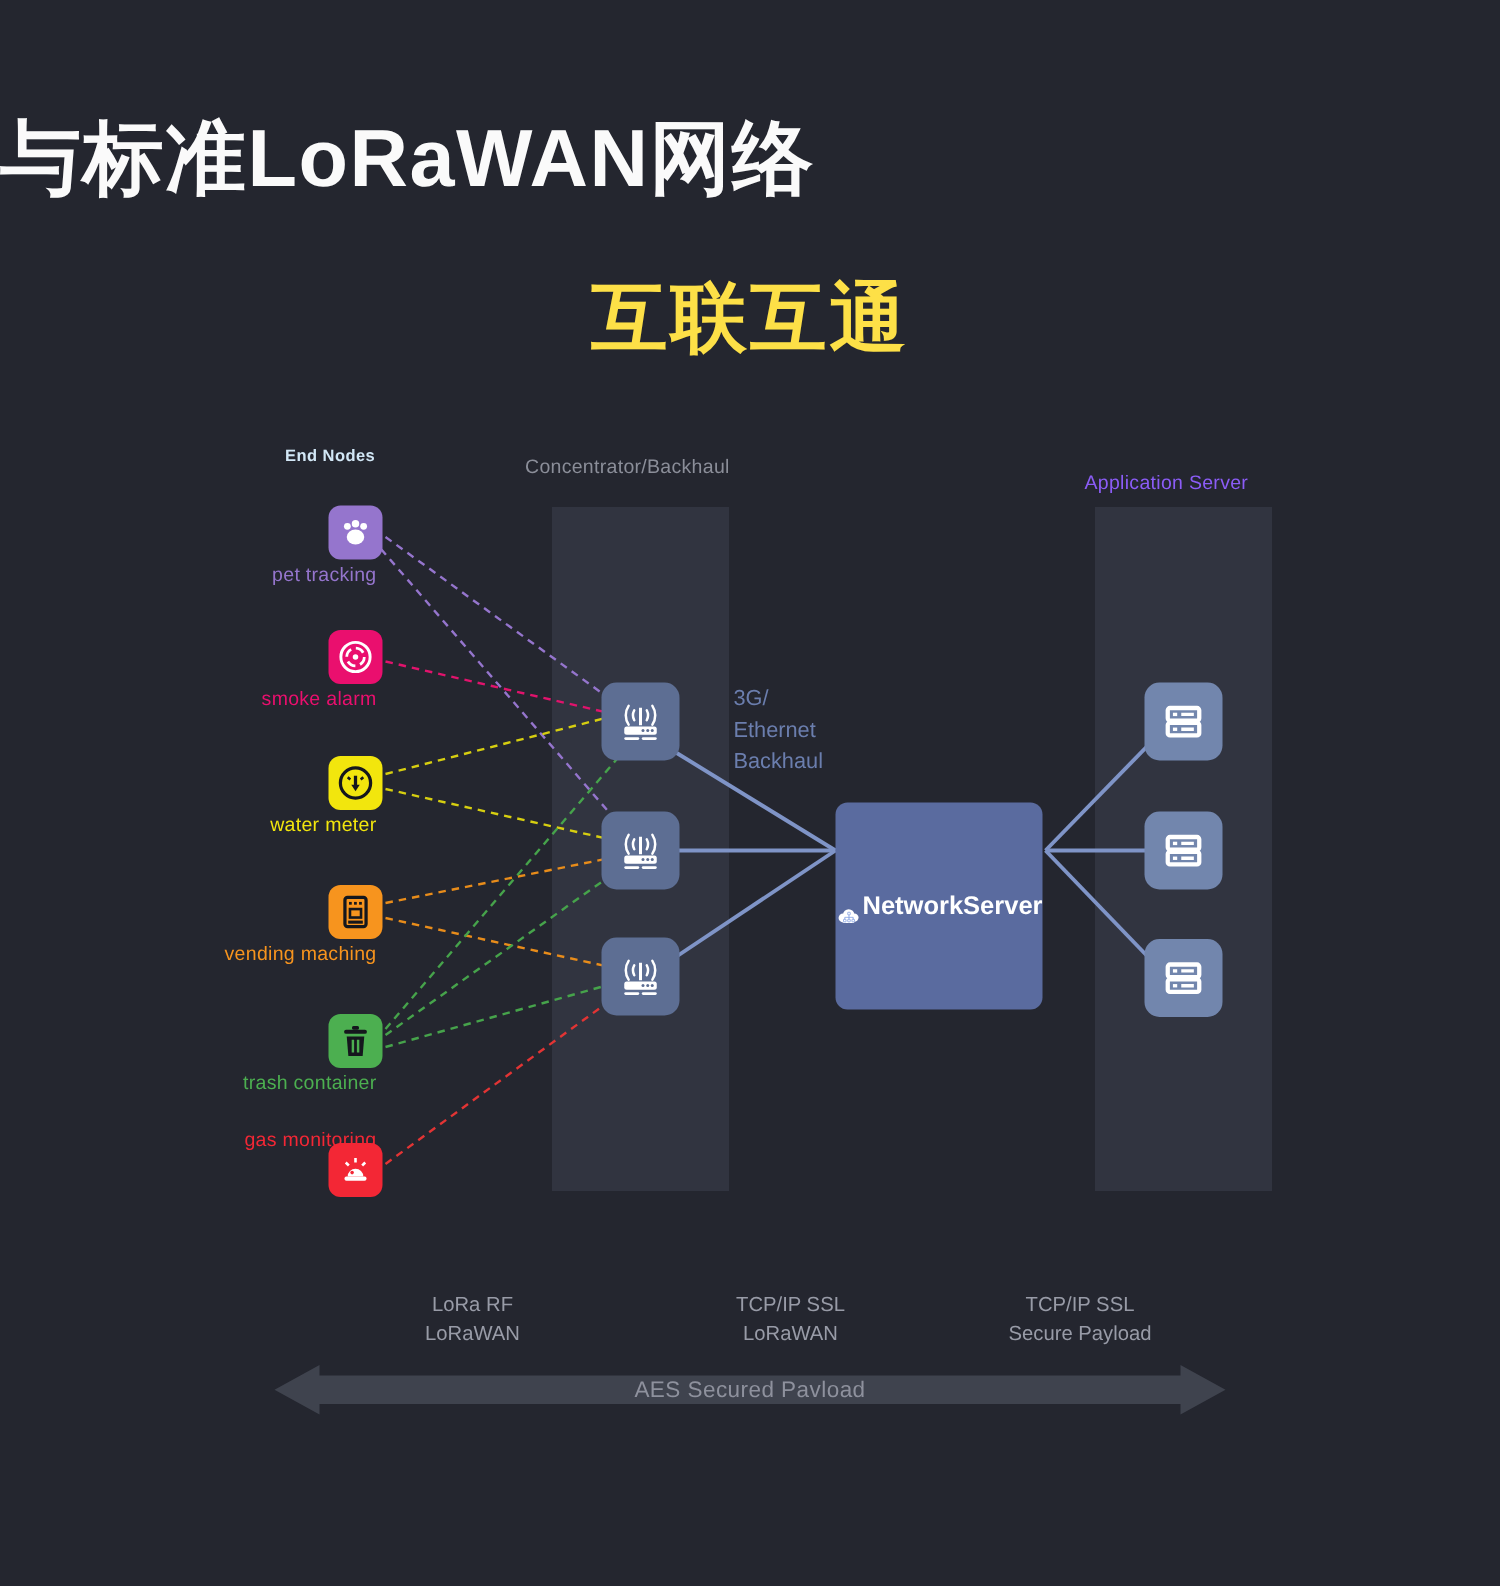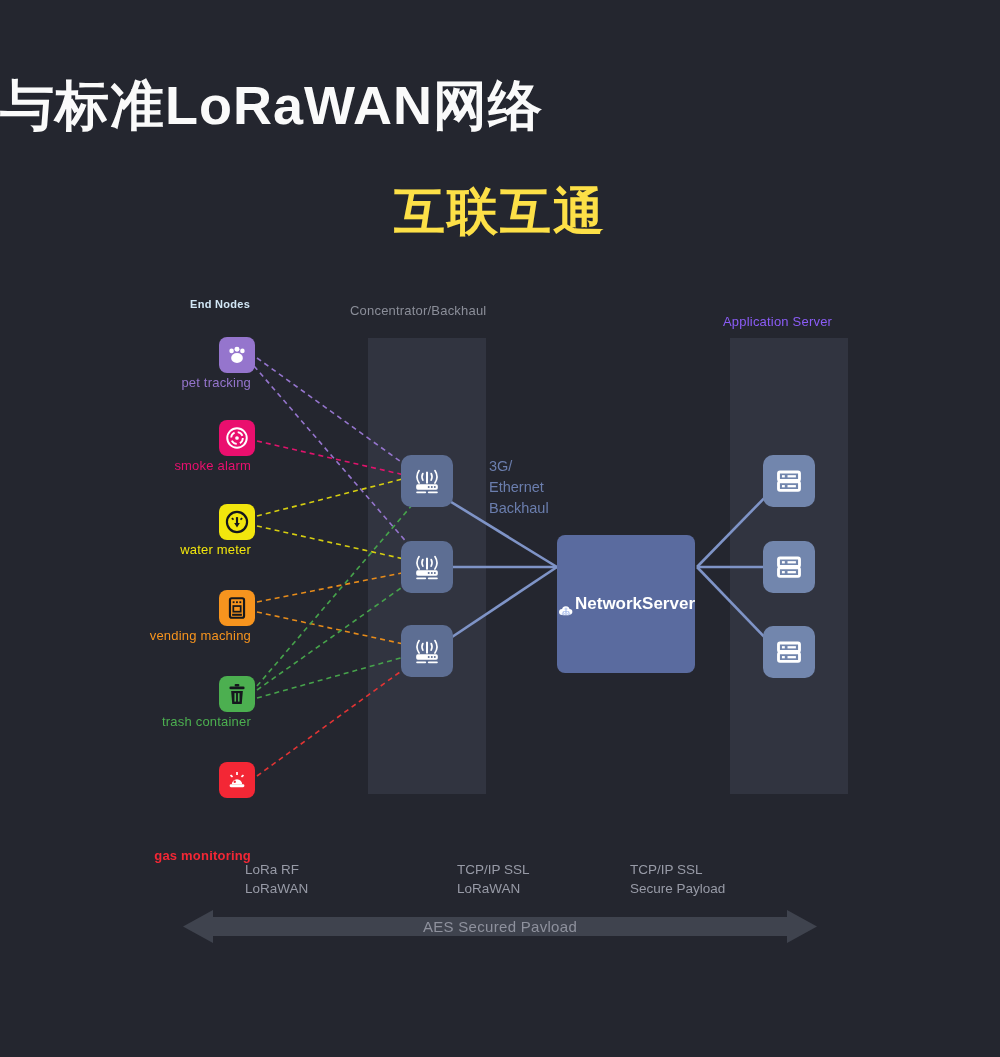--- a/index.html
+++ b/index.html
@@ -167,7 +167,7 @@
       <circle cx="9.9" cy="13.6" r="1.1" fill="#f32735"></circle>
     </svg>
   </div>
-  <div class="abs node-label" style="top: 848px; color: rgb(243, 39, 53); font-weight: bold;">gas monitoring</div>
+  <div class="abs node-label" style="top: 752px; color: rgb(243, 39, 53);">gas monitoring</div>
 
 </div>
 

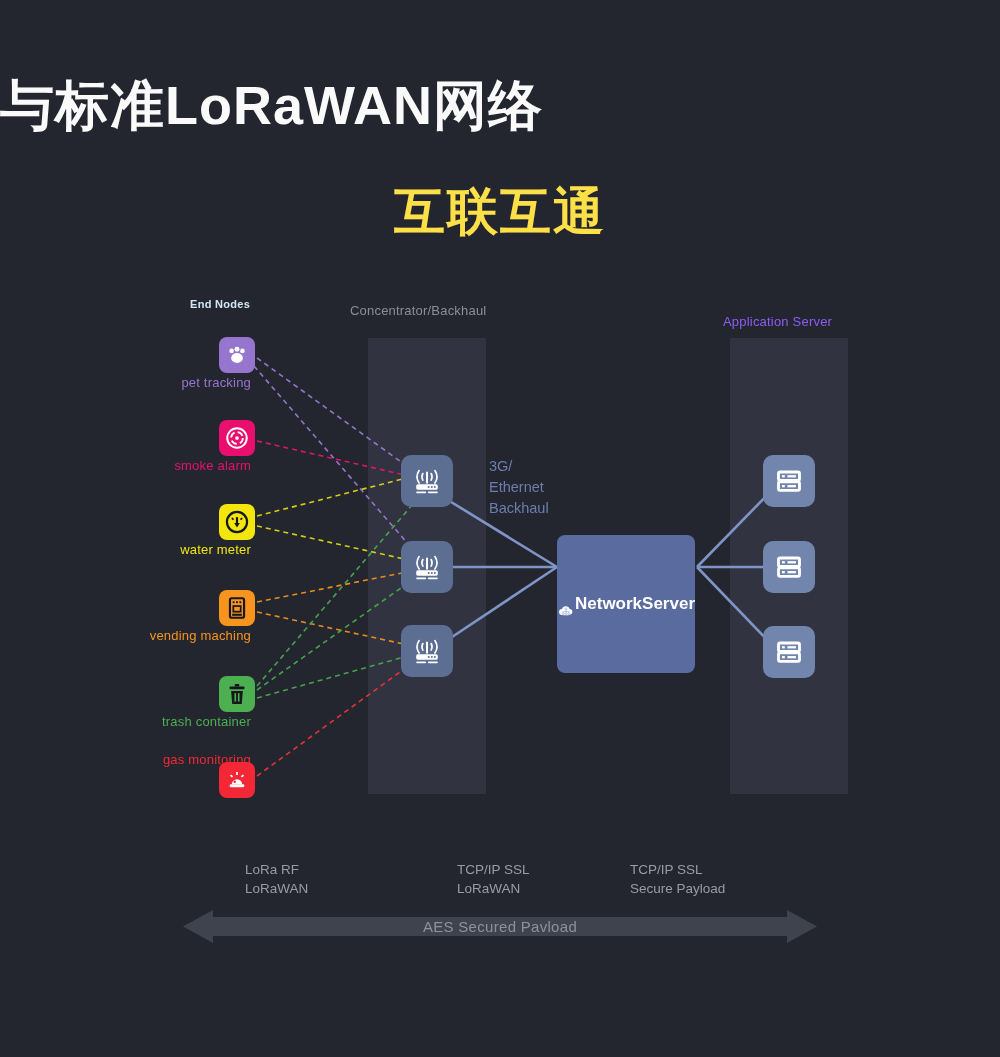--- a/index.html
+++ b/index.html
@@ -58,7 +58,7 @@
     left:489px;top:456px;font-size:14.5px;font-weight:400;color:#6b7eae;line-height:21px;z-index:2;
   }
   
-  .proto{top:861px;font-size:13.5px;color:#989ba7;line-height:18.5px;text-align:left;z-index:2;}
+  .proto{top:861px;font-size:13.5px;color:#989ba7;line-height:18.5px;text-align:center;z-index:2;}
   .proto-1{left:245px;width:140px;}
   .proto-2{left:457px;width:140px;}
   .proto-3{left:630px;width:180px;}

